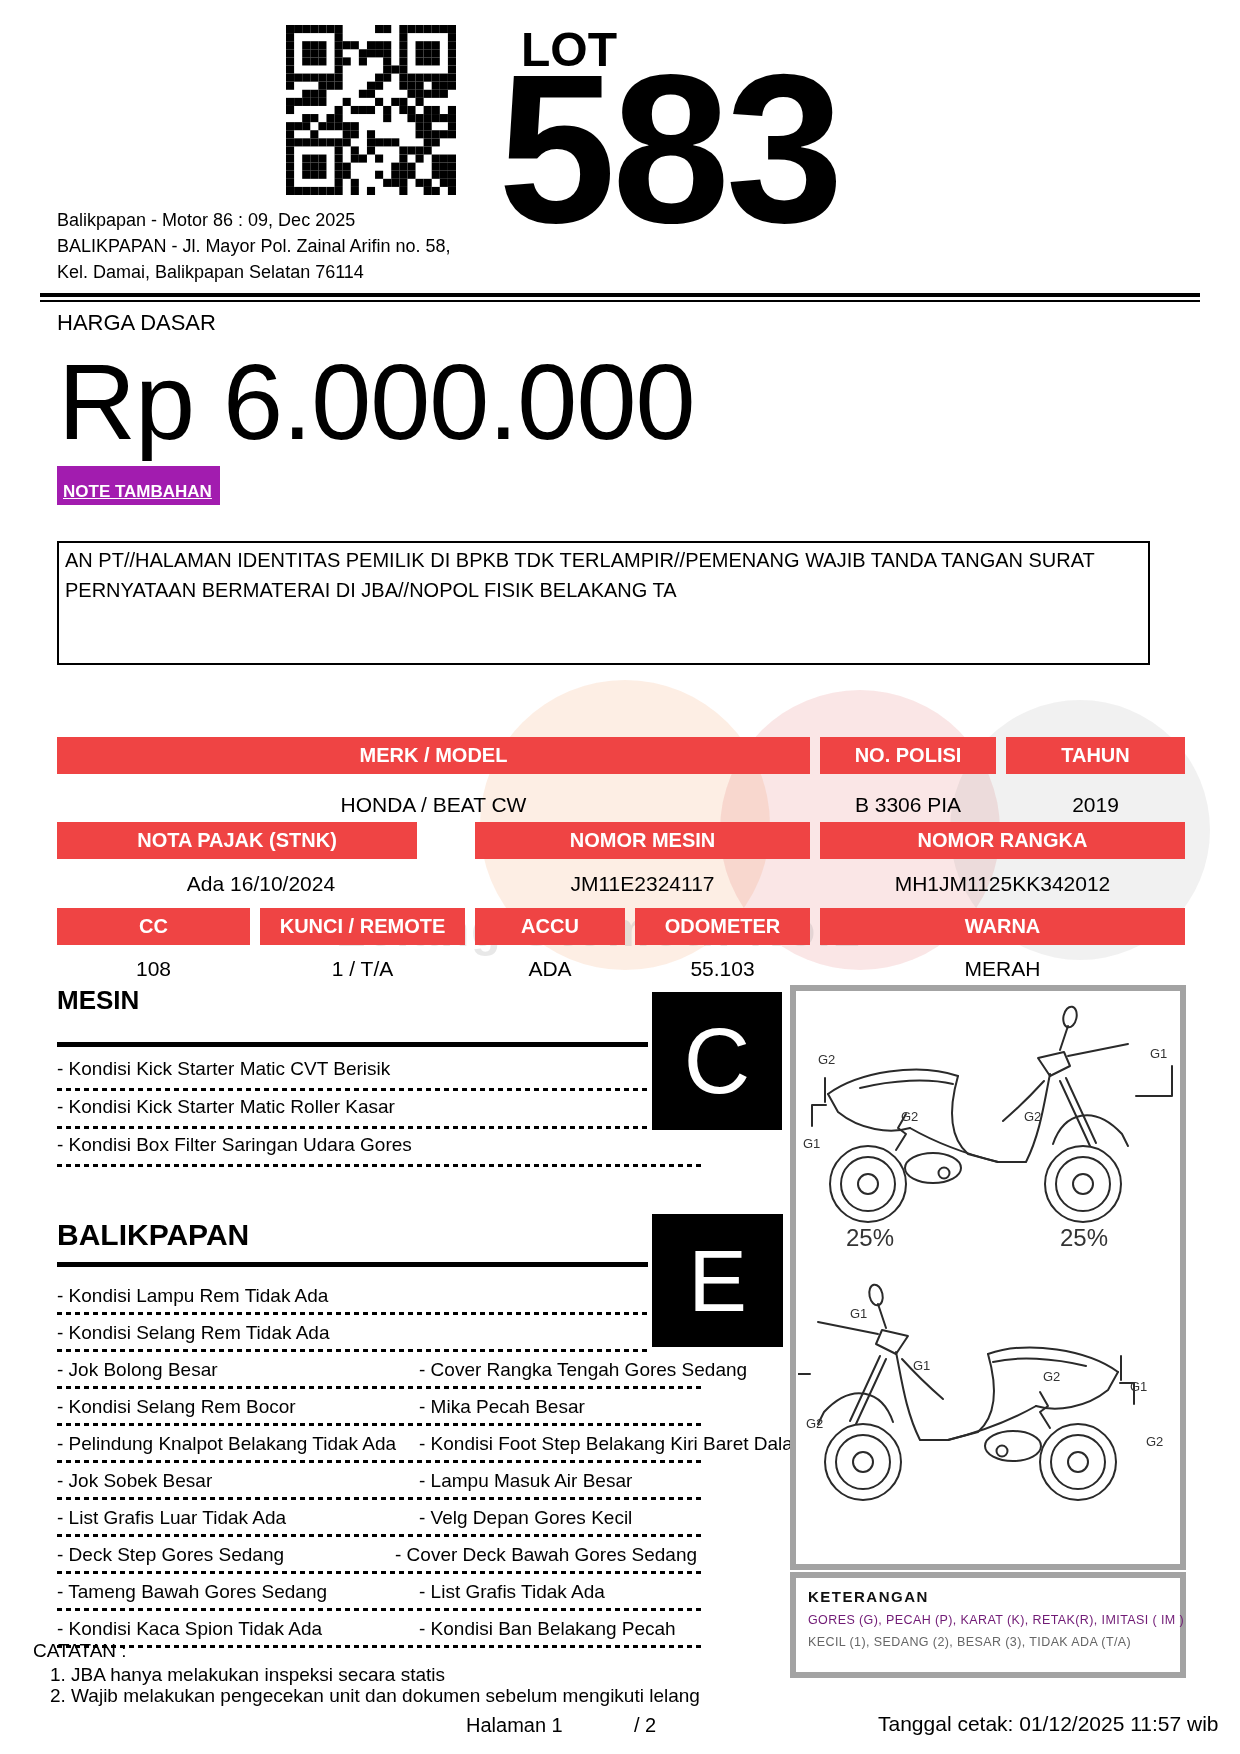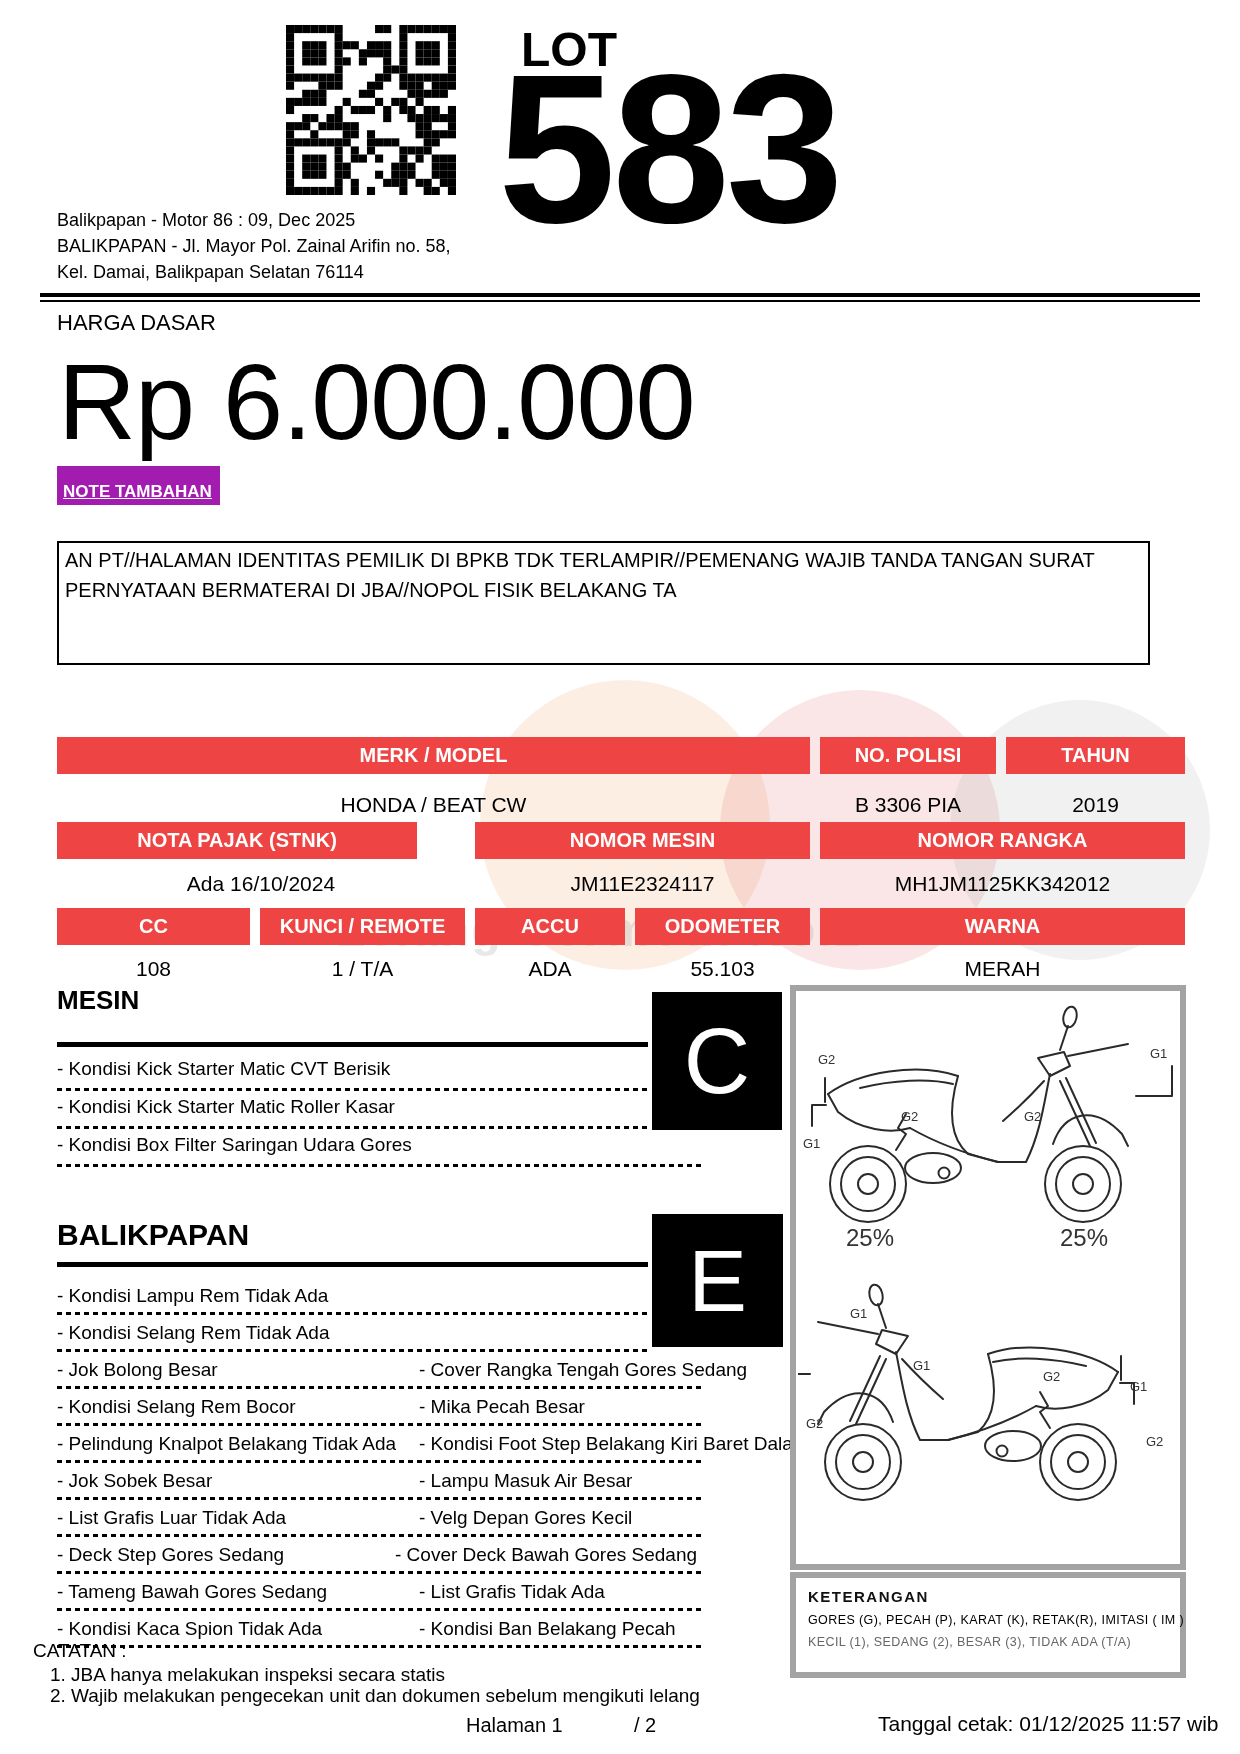--- a/index.html
+++ b/index.html
@@ -479,7 +479,7 @@
 
   <div class="abs panel-box" style="left:790px; top:1572px; width:396px; height:106px; padding:10px 12px;">
     <div class="ket-title">KETERANGAN</div>
-    <div class="ket-line" style="margin-top:8px; color:#000000;">GORES (G), PECAH (P), KARAT (K), RETAK(R), IMITASI ( IM )</div>
+    <div class="ket-line" style="margin-top:8px; color:#701a75;">GORES (G), PECAH (P), KARAT (K), RETAK(R), IMITASI ( IM )</div>
     <div class="ket-line" style="margin-top:8px; color:#666;">KECIL (1), SEDANG (2), BESAR (3), TIDAK ADA (T/A)</div>
   </div>
 

